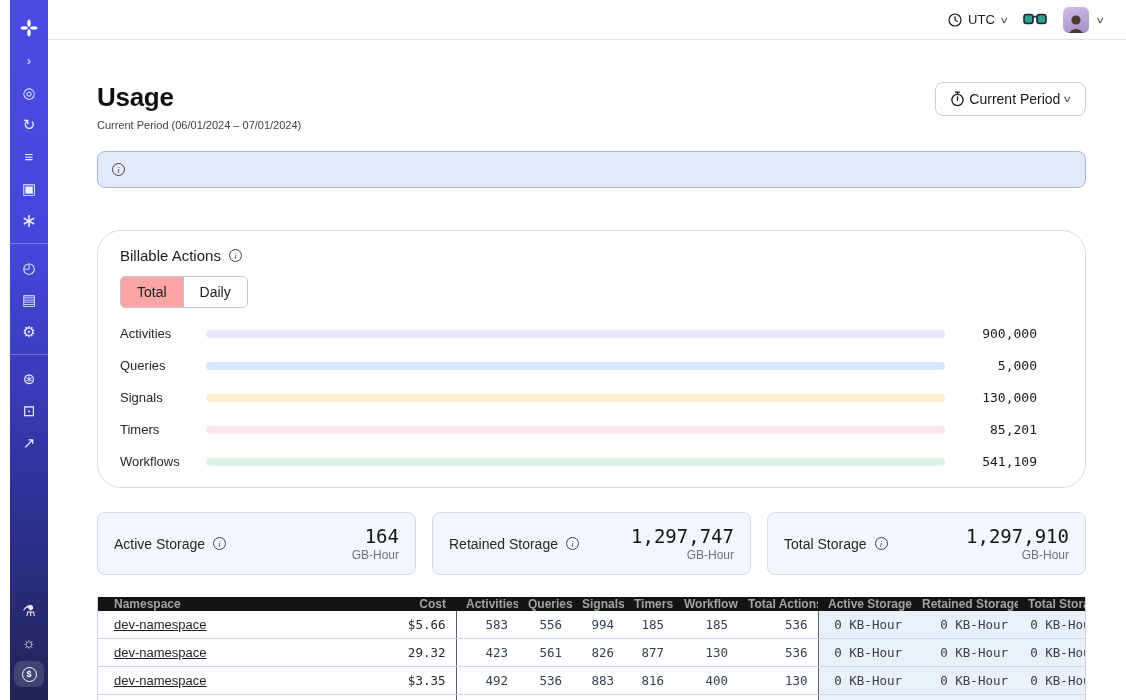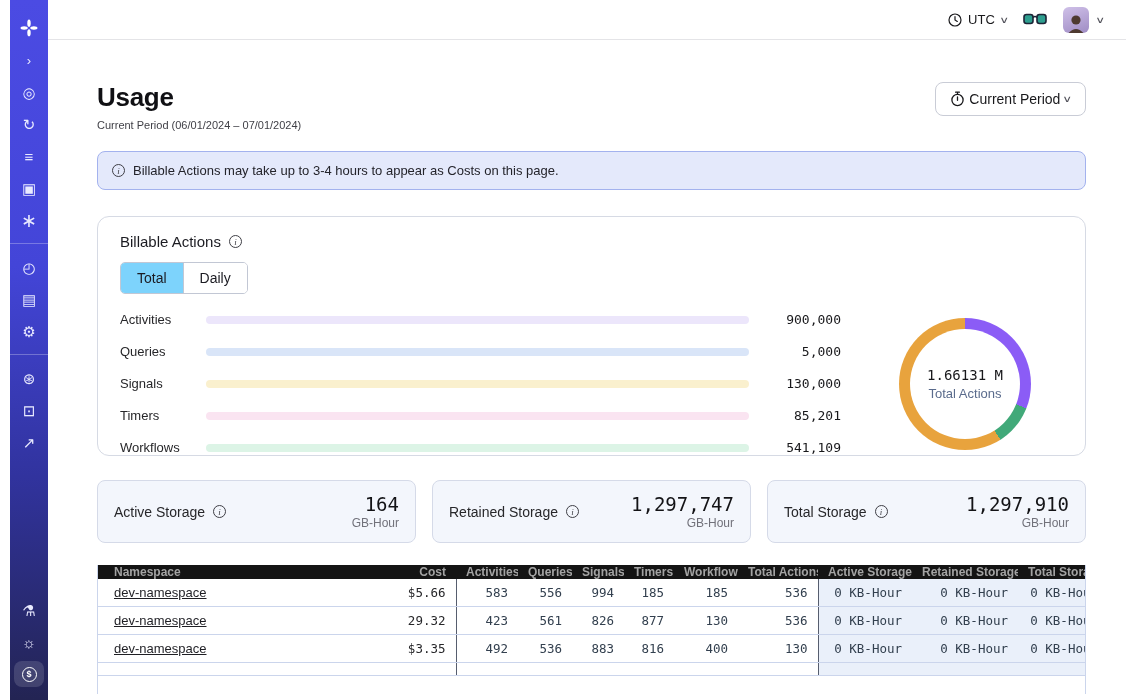--- a/index.html
+++ b/index.html
@@ -172,7 +172,6 @@
 
       <div class="banner">
         <span class="info-bubble">i</span>
-        <span>Billable Actions may take up to 3-4 hours to appear as Costs on this page.</span>
       </div>
 
       <section class="card">

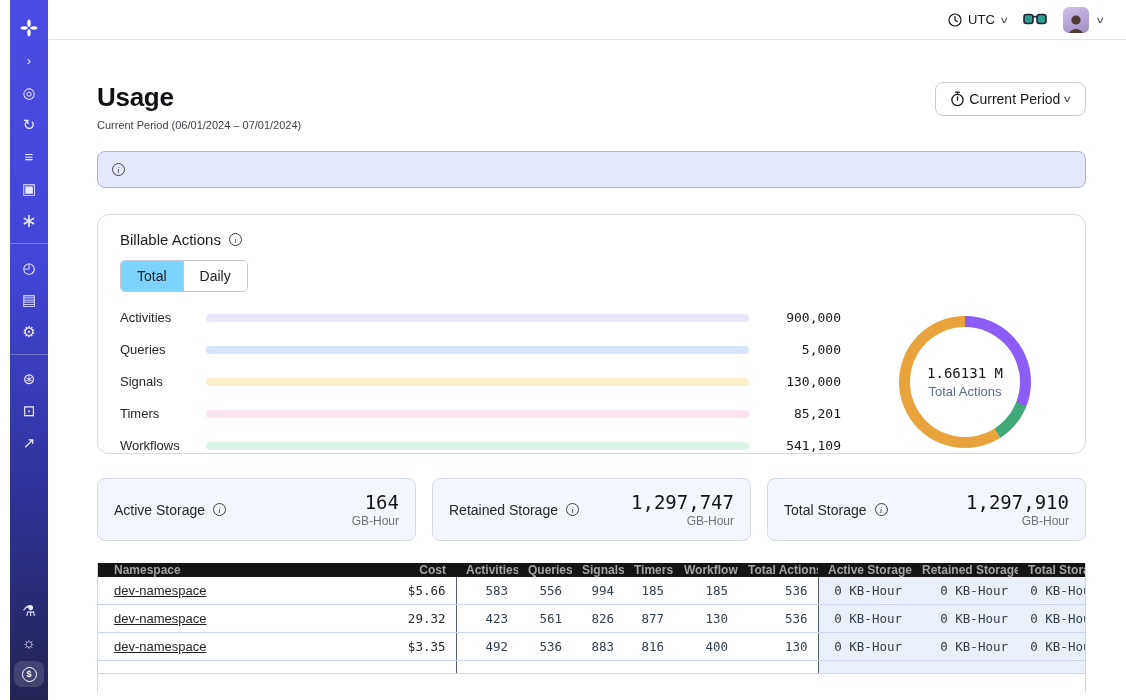--- a/index.html
+++ b/index.html
@@ -43,7 +43,7 @@
     color:#3f3f46; font-size:9px; font-style:italic; font-family:"Liberation Serif",serif;
     display:inline-flex; align-items:center; justify-content:center; cursor:pointer; }
   
-  .card { margin-top:26px; background:#fff; border:1px solid #d6dae4; border-radius:12px; padding:16px 22px 0; }
+  .card { margin-top:42px; background:#fff; border:1px solid #d6dae4; border-radius:24px; padding:16px 22px 18px; }
   .card-title-row { display:flex; align-items:center; gap:8px; font-size:15px; color:#1c1c22; }
   .tabs { display:inline-flex; margin-top:12px; border:1px solid #c2c7d4; border-radius:5px; overflow:hidden; }
   .tab { padding:7px 16px; font-size:14px; background:#fff; color:#1b1b22; cursor:pointer; }

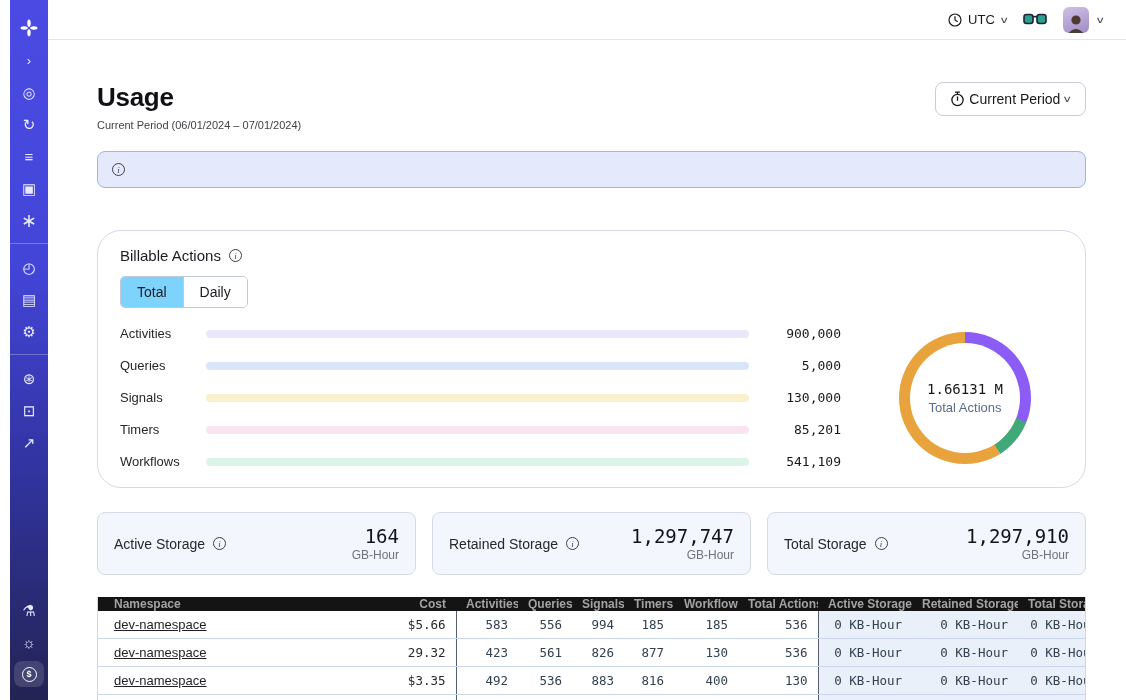--- a/index.html
+++ b/index.html
@@ -47,7 +47,7 @@
   .card-title-row { display:flex; align-items:center; gap:8px; font-size:15px; color:#1c1c22; }
   .tabs { display:inline-flex; margin-top:12px; border:1px solid #c2c7d4; border-radius:5px; overflow:hidden; }
   .tab { padding:7px 16px; font-size:14px; background:#fff; color:#1b1b22; cursor:pointer; }
-  .tab.selected { background:#7dd3fc; }
+  .tab.selected { background:#fca5a5; }
   .tab + .tab { border-left:1px solid #c2c7d4; }
   .chart-row { display:flex; align-items:center; margin-top:18px; }
   .bars { flex:1; display:flex; flex-direction:column; gap:17px; padding-right:26px; }

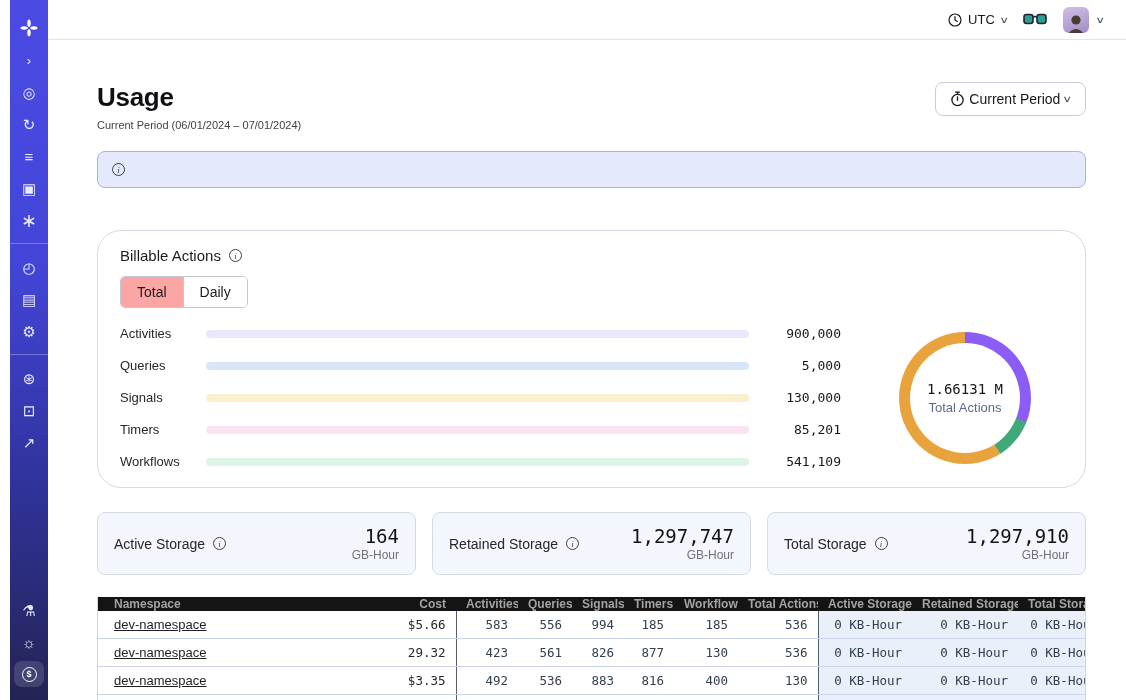--- a/index.html
+++ b/index.html
@@ -212,14 +212,6 @@
               <span class="bar-value">541,109</span>
             </div>
           </div>
-          <div class="donut-wrap">
-            <div class="donut" style="background: conic-gradient(rgb(139, 92, 246) 0%, rgb(139, 92, 246) 31%, rgb(65, 169, 121) 31%, rgb(65, 169, 121) 41%, rgb(232, 163, 61) 41%, rgb(232, 163, 61) 100%);">
-              <div class="donut-hole">
-                <span class="donut-total">1.66131 M</span>
-                <span class="donut-label">Total Actions</span>
-              </div>
-            </div>
-          </div>
         </div>
       </section>
 

